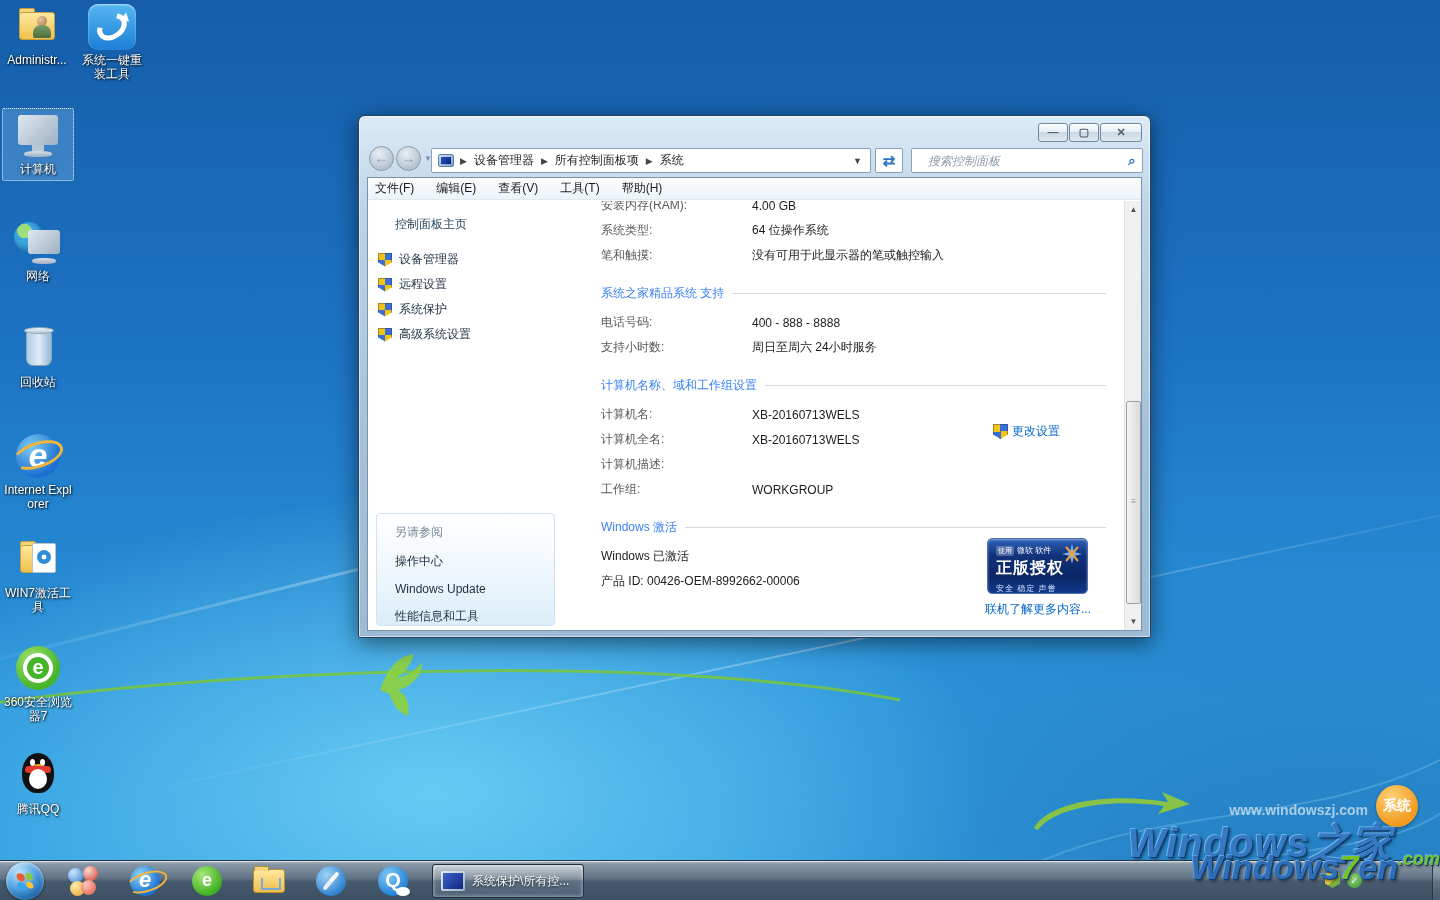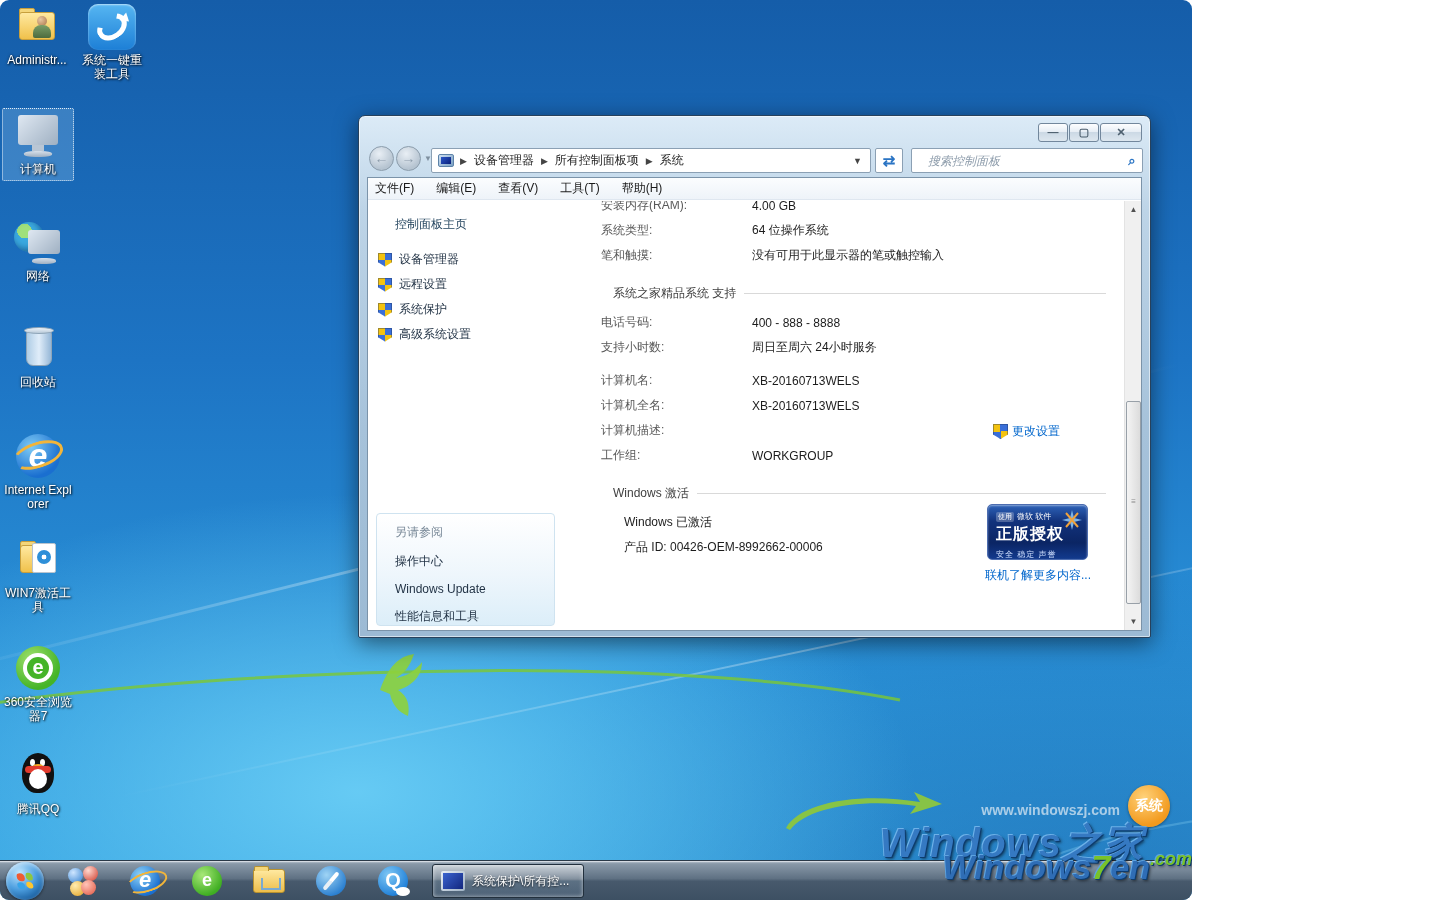--- a/index.html
+++ b/index.html
@@ -7,12 +7,11 @@
     font-family:"Liberation Sans", sans-serif; }
 
   
-  .desktop { position:relative; width:1192px; height:900px; overflow:hidden;
+  .desktop { position:relative; width:1440px; height:900px; overflow:hidden;
     background:
       radial-gradient(ellipse 900px 480px at 30% 88%, rgba(105,205,245,.95), rgba(60,160,220,0) 62%),
       radial-gradient(ellipse 1100px 620px at 92% 104%, rgba(25,85,155,.50), rgba(25,85,155,0) 60%),
       linear-gradient(180deg,#155da9 0%,#1d74c4 40%,#2b95da 78%,#2f9fe0 100%);
-    border-radius: 9px;
   }
   .streak { position:absolute; pointer-events:none; }
   .streak.s1 { left:-100px; top:520px; width:1300px; height:3px; transform:rotate(-14deg);

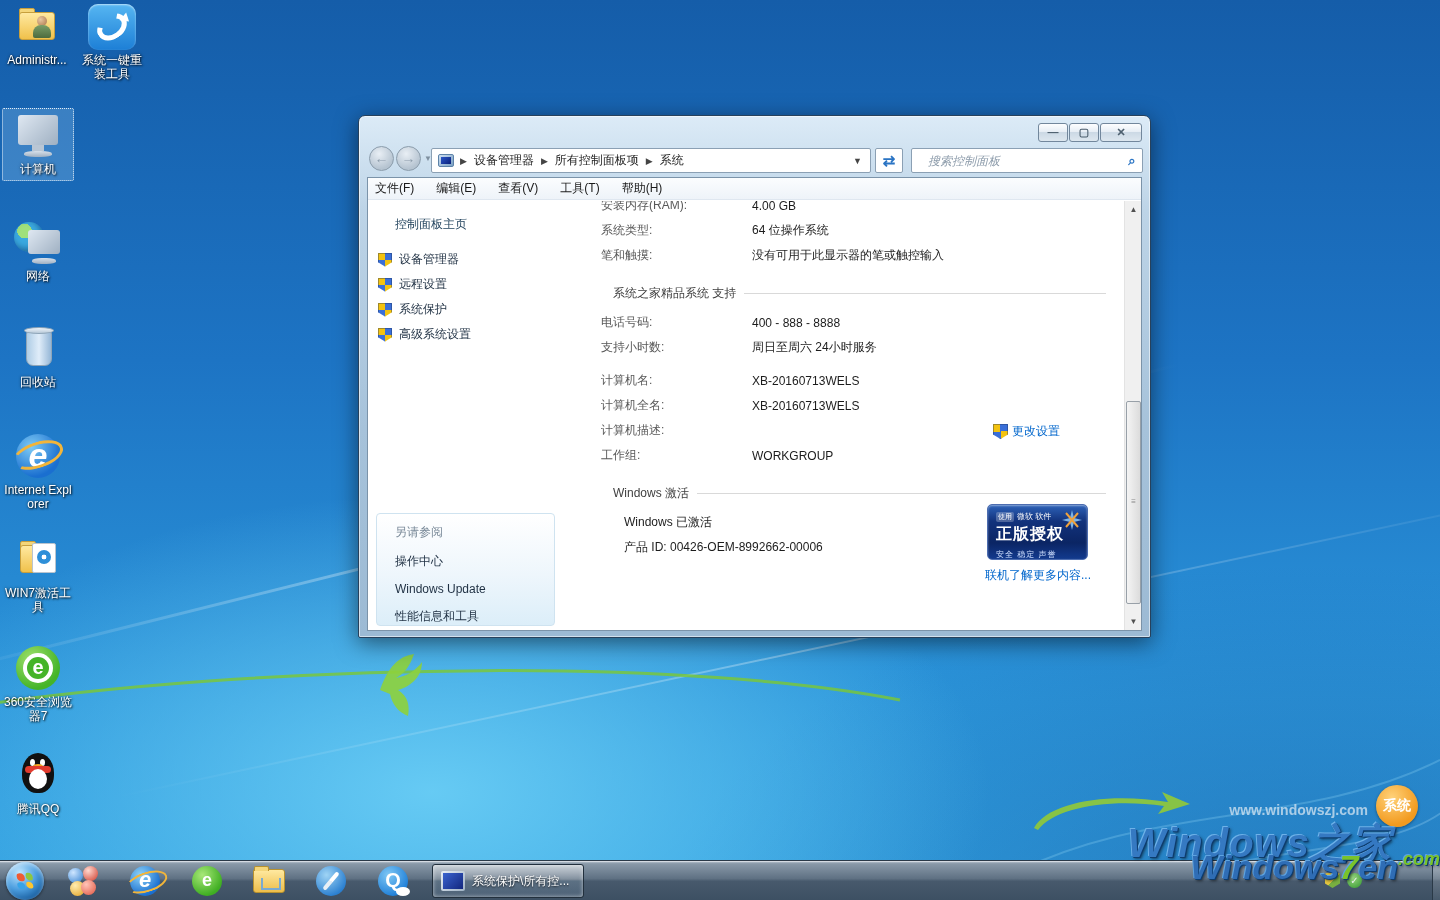--- a/index.html
+++ b/index.html
@@ -139,7 +139,7 @@
   .prow .pvalue { color:#1c1c1c; }
   .clip-top { margin-top:-8px; }
   .sect { display:flex; align-items:center; height:18px; margin:16px 18px 6px 0; }
-  .sect .stitle { color:#404040; white-space:nowrap;margin-left:12px; }
+  .sect .stitle { color:#3b82f6; white-space:nowrap; }
   .sect .sline { flex:1; border-top:1px solid #d9d9d9; margin-left:8px; }
   a.blue, .blue { color:#0066cc; text-decoration:none; }
   .chg { position:absolute; right:64px; top:222px; display:flex; align-items:center; font-size:12px; }

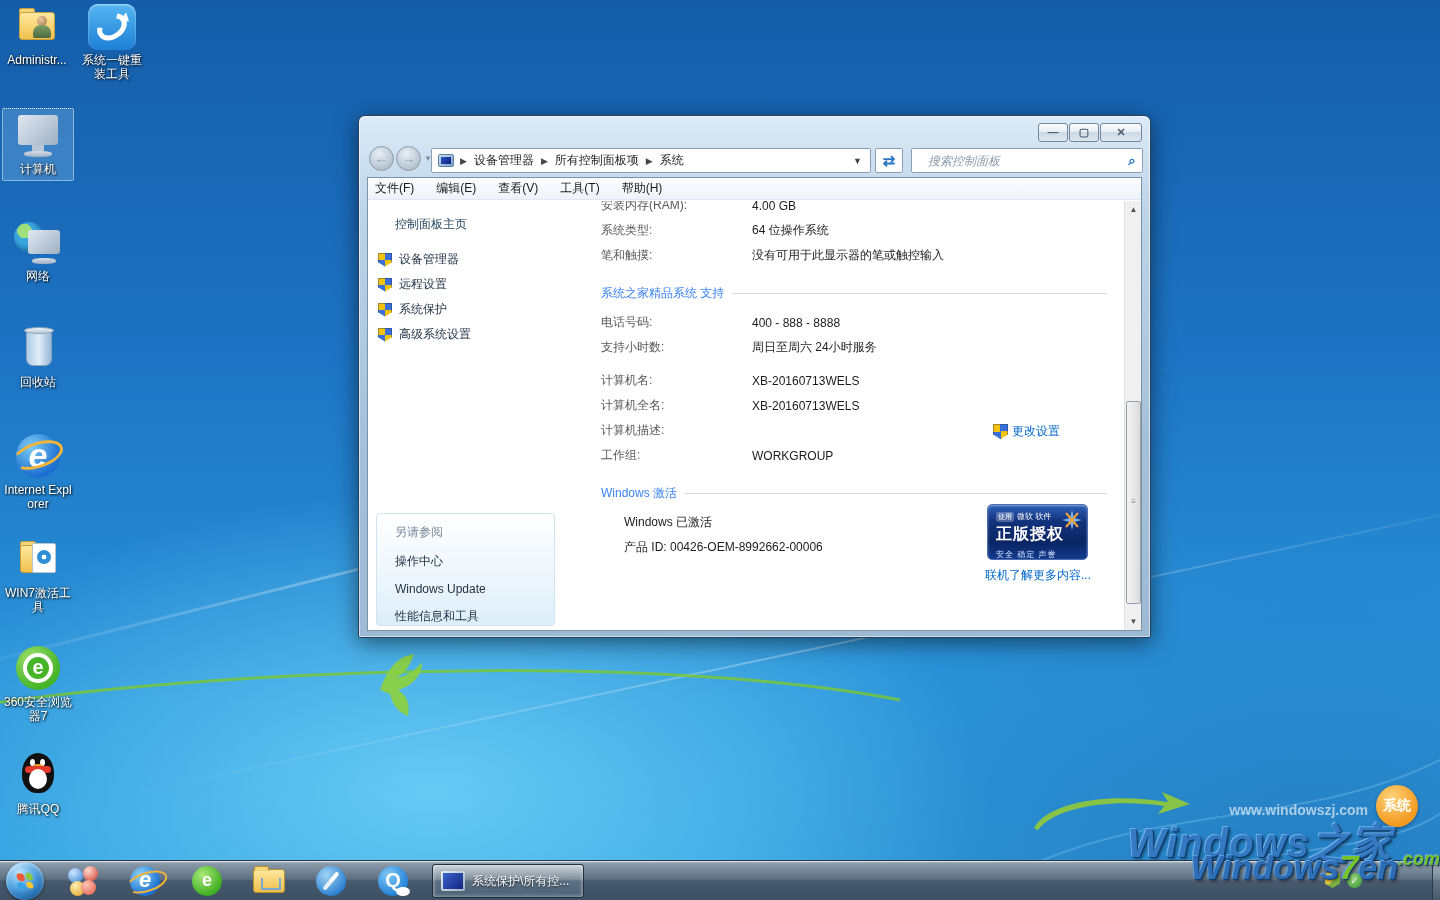--- a/index.html
+++ b/index.html
@@ -436,6 +436,10 @@
             <span class="pvalue">周日至周六  24小时服务</span>
           </div>
 
+          <div class="sect">
+            <span class="stitle">计算机名称、域和工作组设置</span>
+            <span class="sline"></span>
+          </div>
           <div class="prow" style="margin-top:8px;">
             <span class="plabel">计算机名:</span>
             <span class="pvalue">XB-20160713WELS</span>

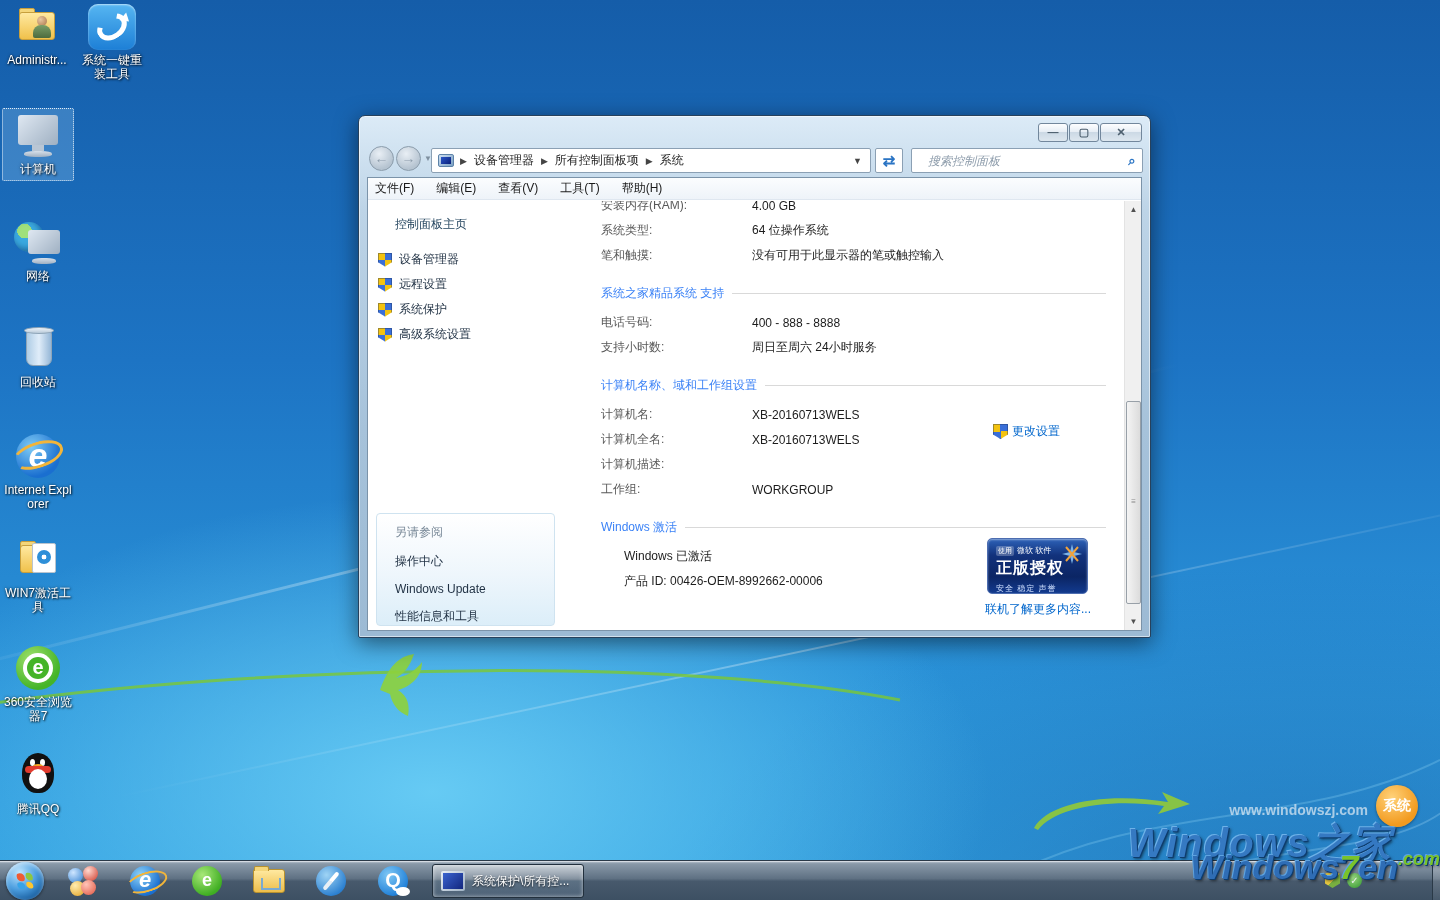--- a/index.html
+++ b/index.html
@@ -145,7 +145,7 @@
   .chg { position:absolute; right:64px; top:222px; display:flex; align-items:center; font-size:12px; }
   .chg .shield { width:15px; height:15px; margin-right:4px; }
 
-  .act-wrap { position:relative;margin-left:23px; }
+  .act-wrap { position:relative; }
   .badge { position:absolute; right:36px; top:-6px; width:101px; height:56px; border-radius:5px;
     background:linear-gradient(180deg,#2d62b8 0%,#12327c 30%,#0b2564 70%,#123a8e 100%);
     border:1px solid #4d6db0; box-shadow:inset 0 1px 2px rgba(255,255,255,.45); color:#fff; padding:6px 6px 0 8px; }

